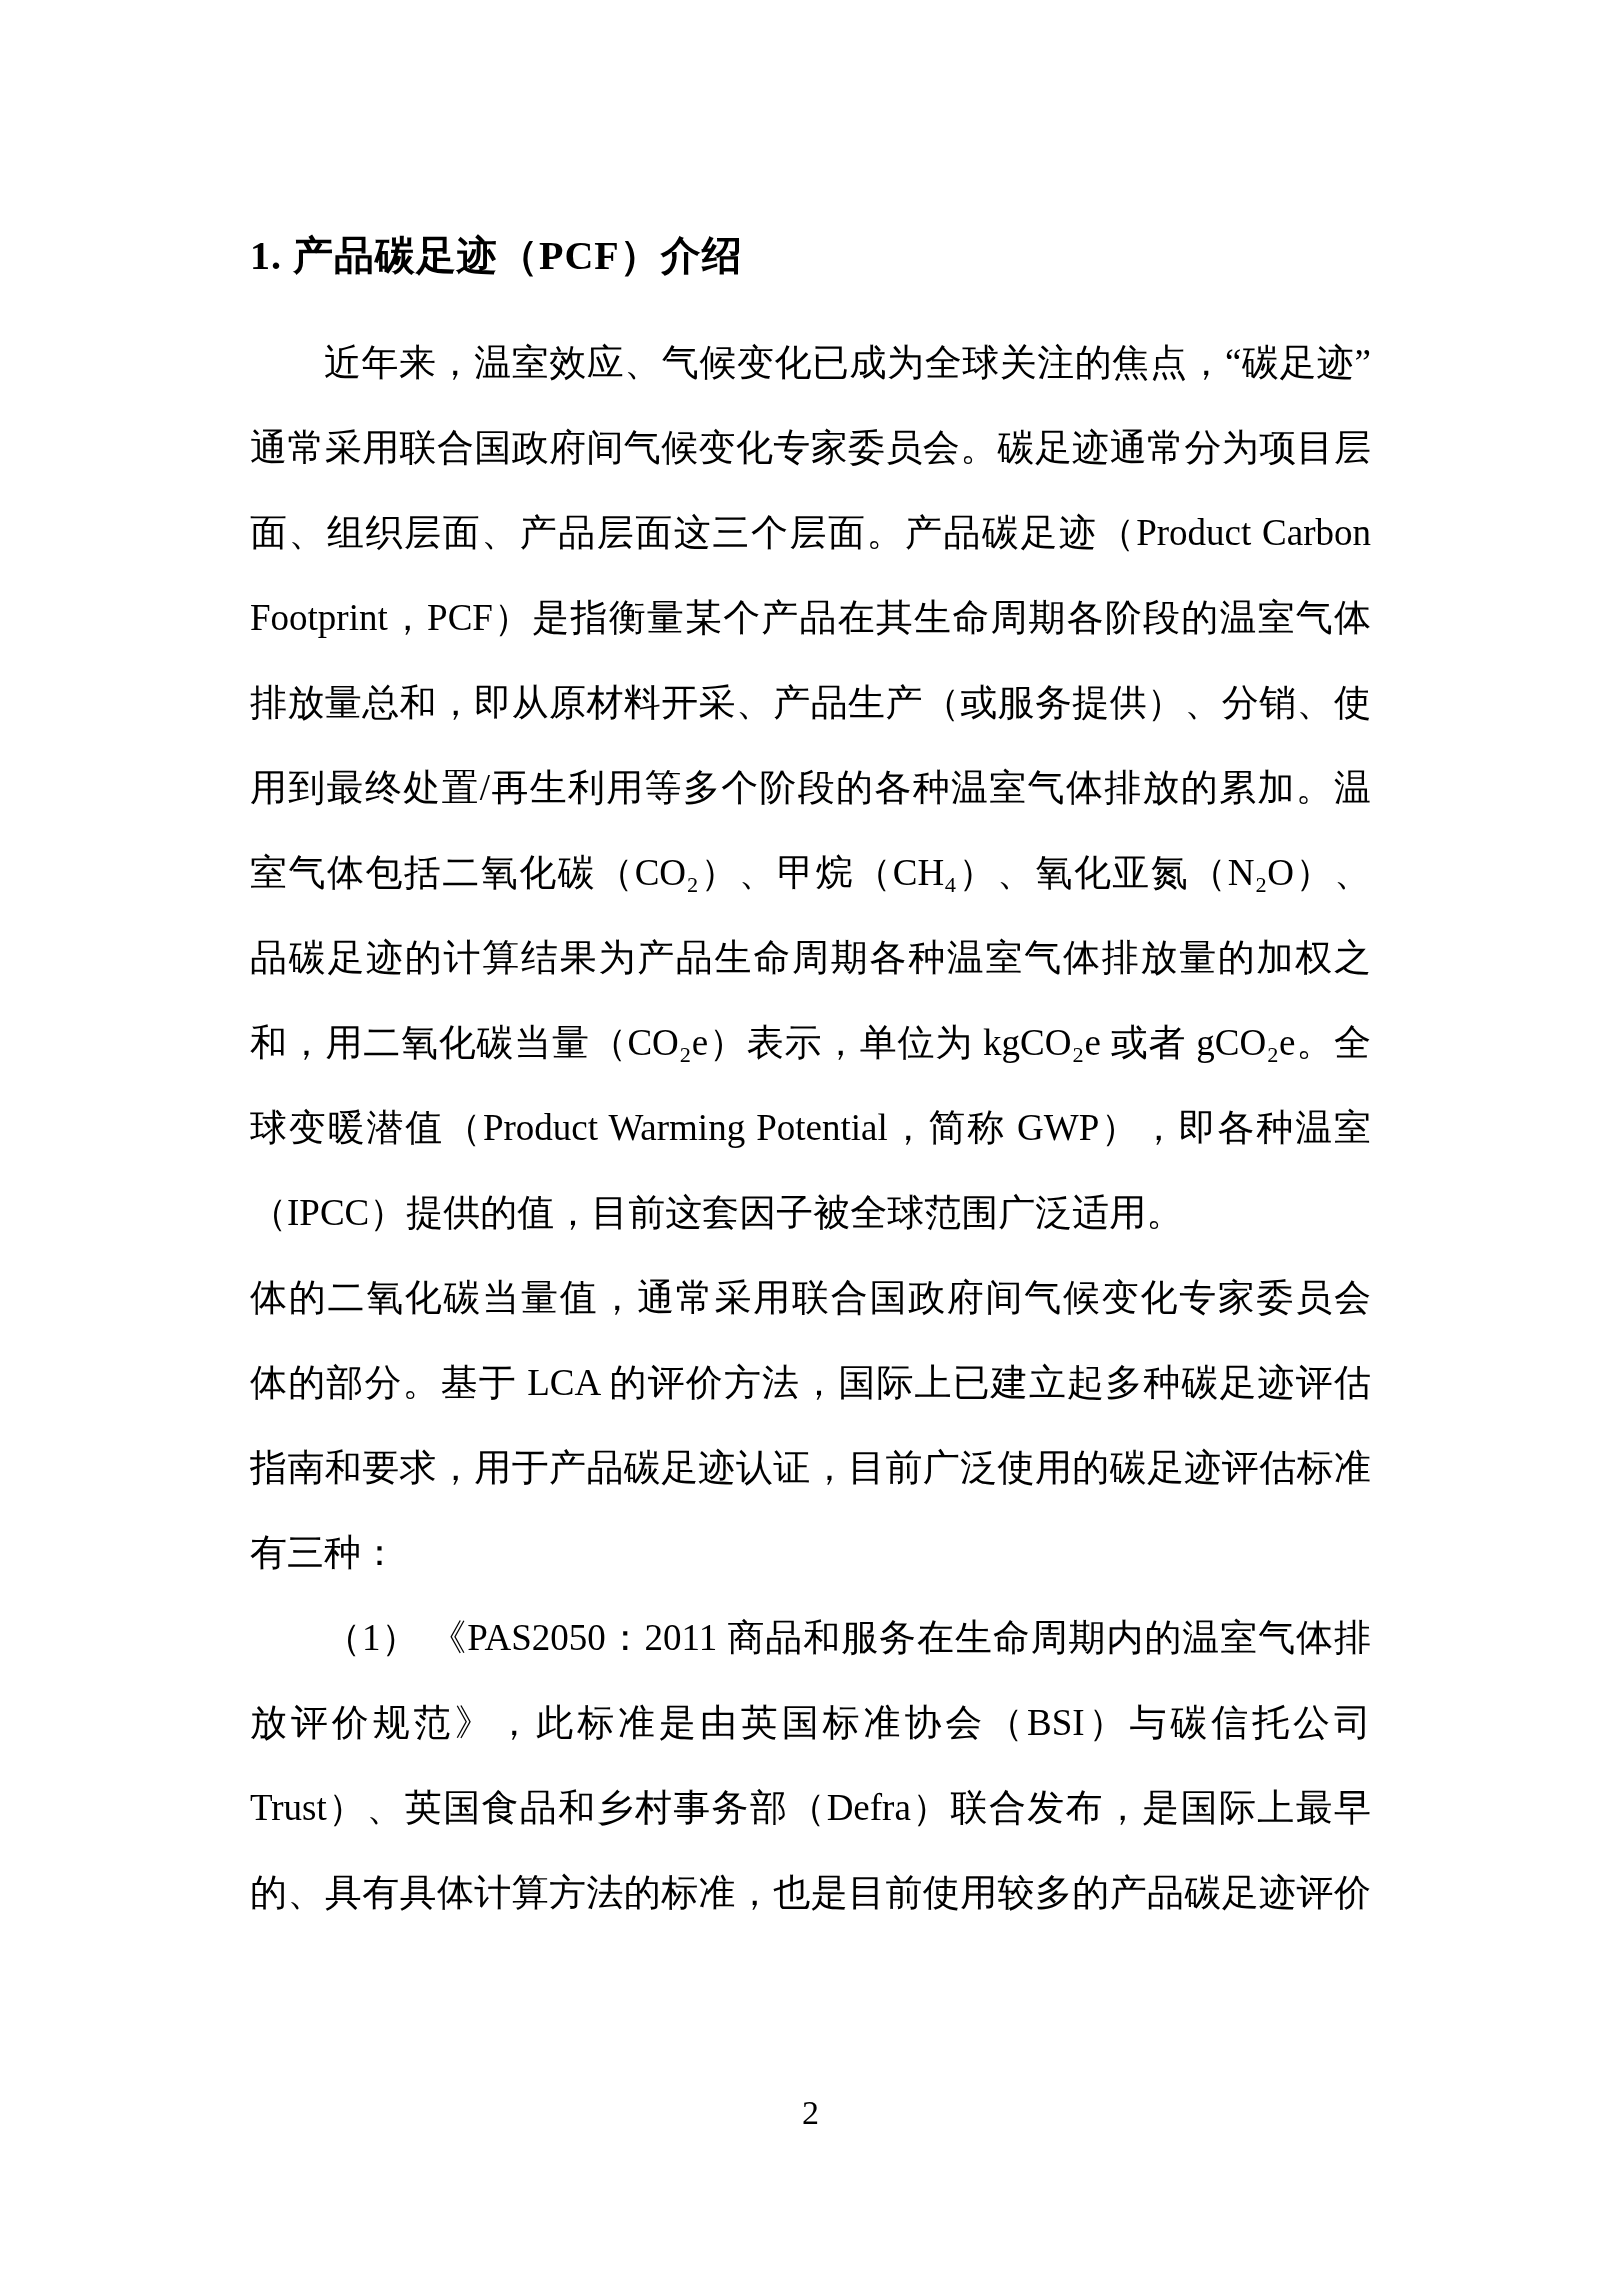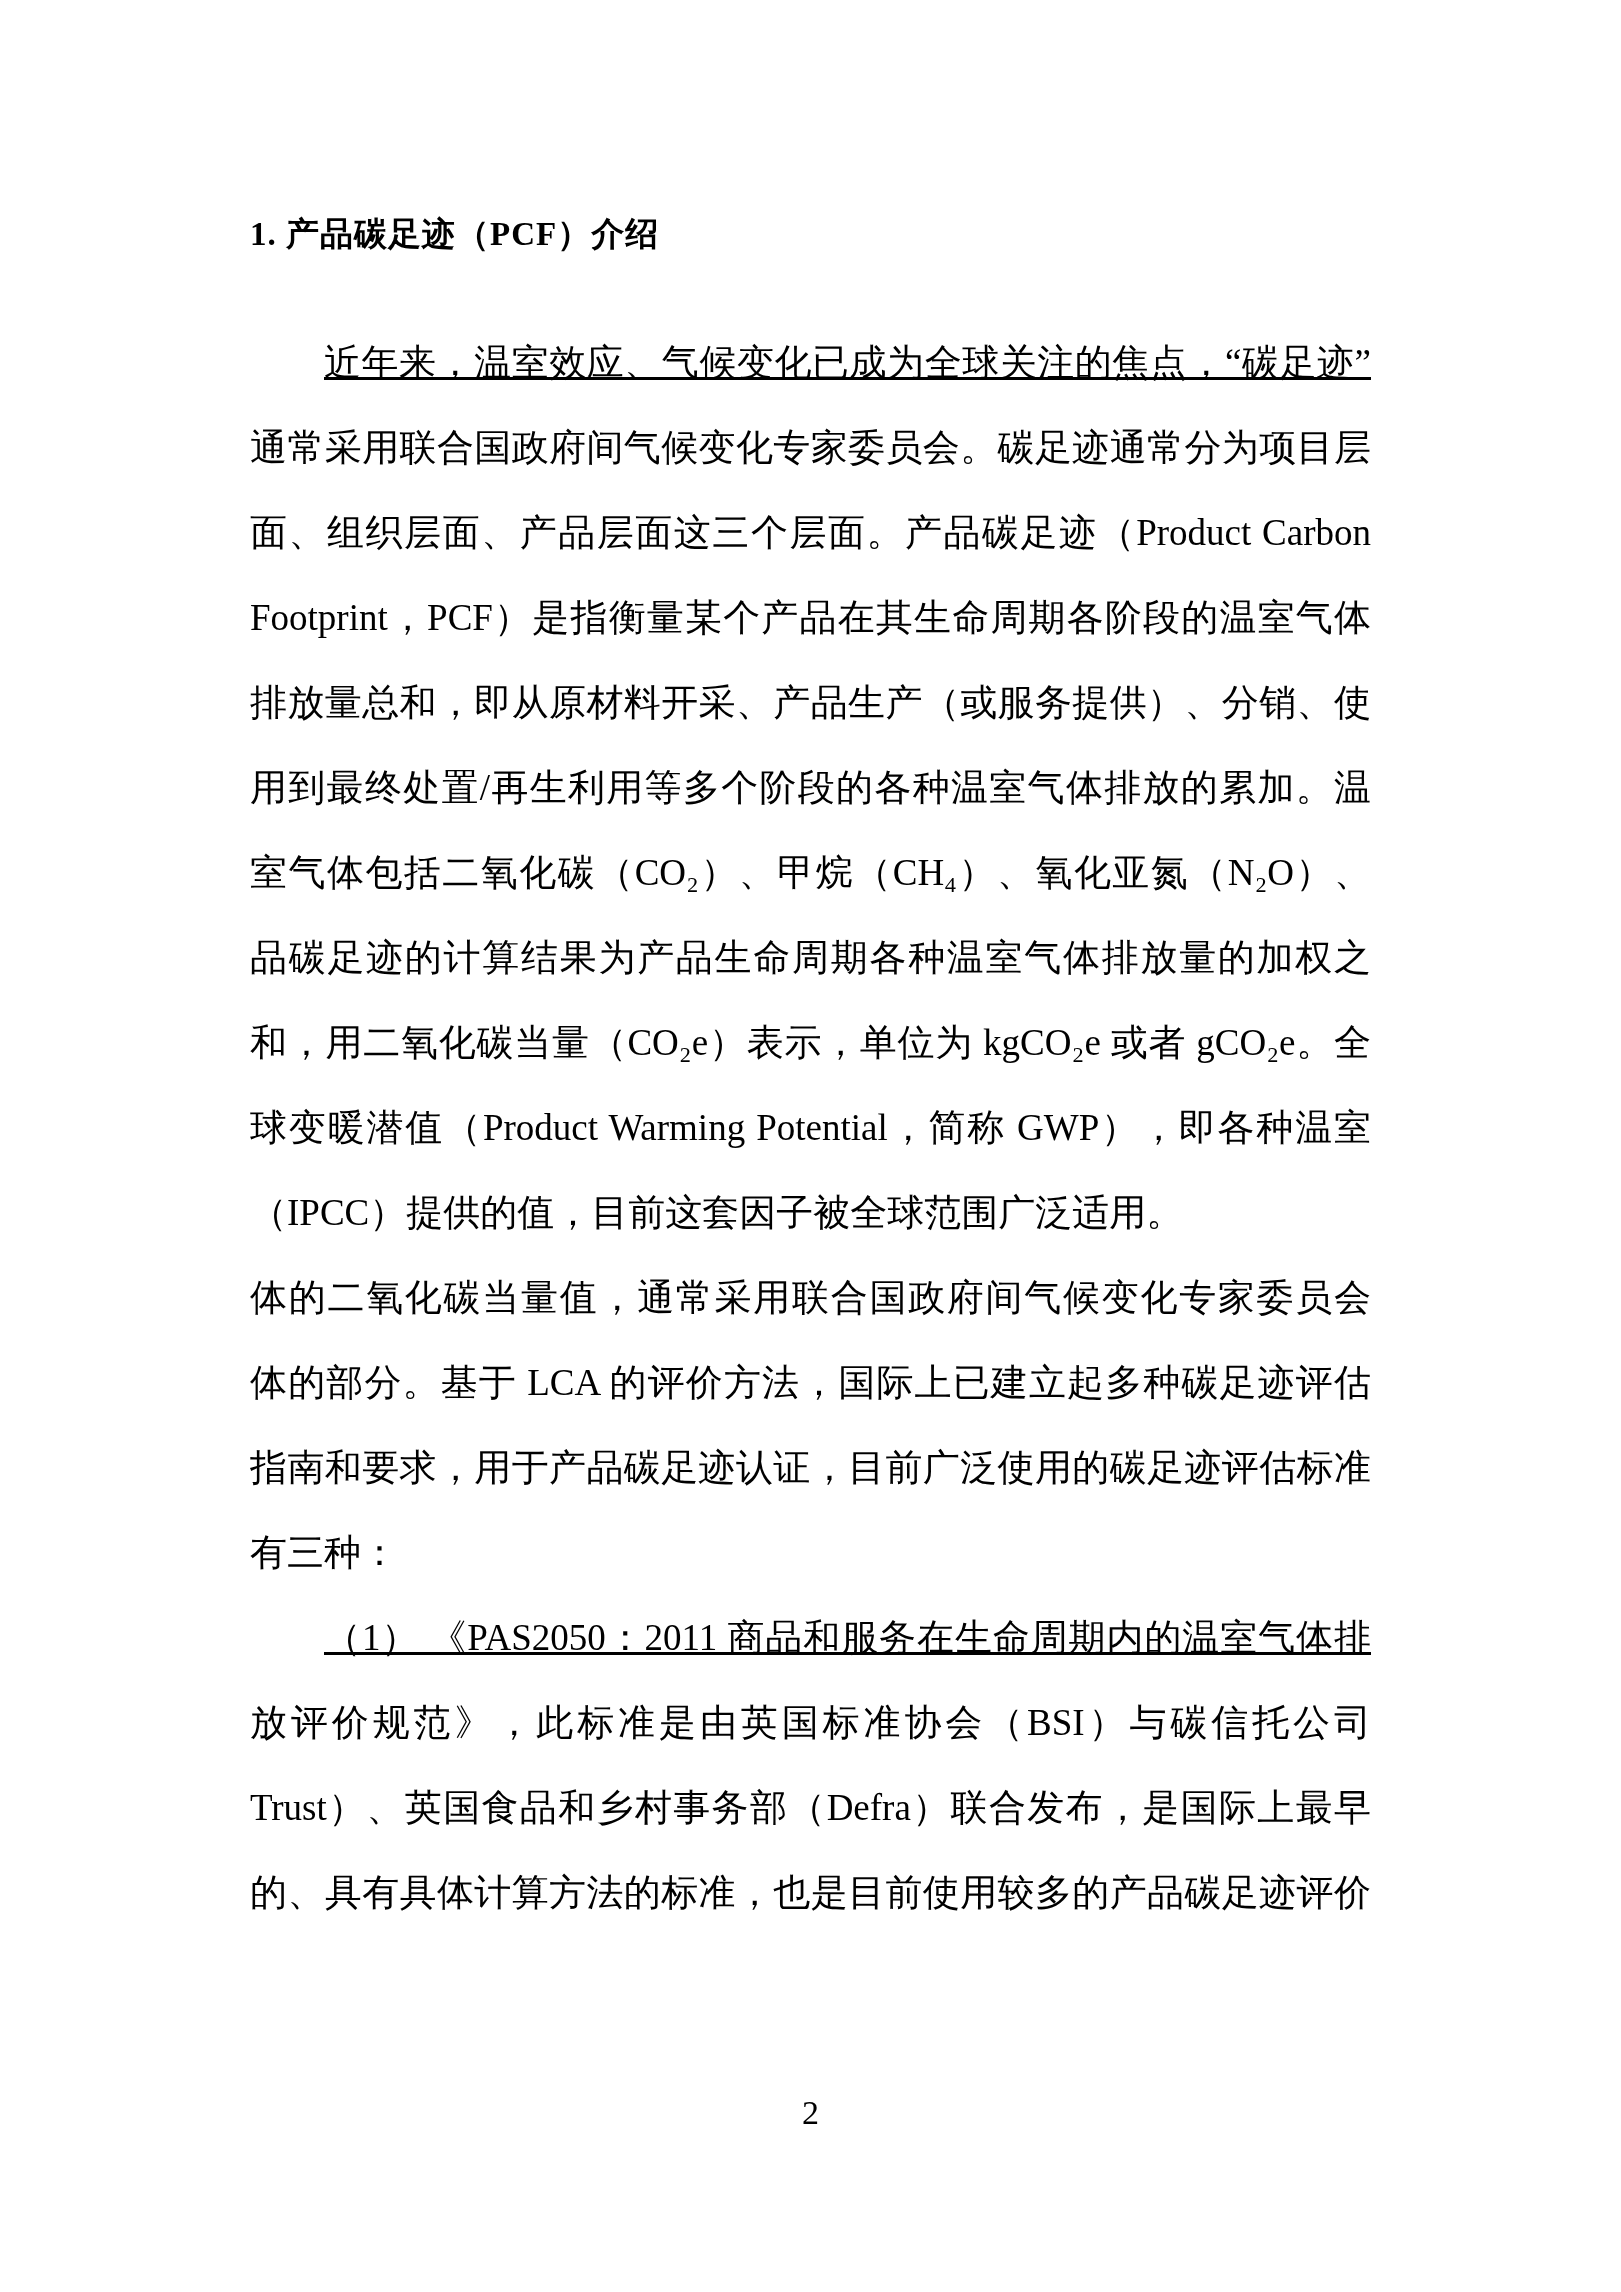--- a/index.html
+++ b/index.html
@@ -20,9 +20,9 @@
   .heading {
     position: absolute;
     left: 250px;
-    top: 212px;
+    top: 228px;
     width: 1121px;
-    font-size: 33px;
+    font-size: 40px;
     font-weight: bold;
     letter-spacing: 1px;
     white-space: nowrap;

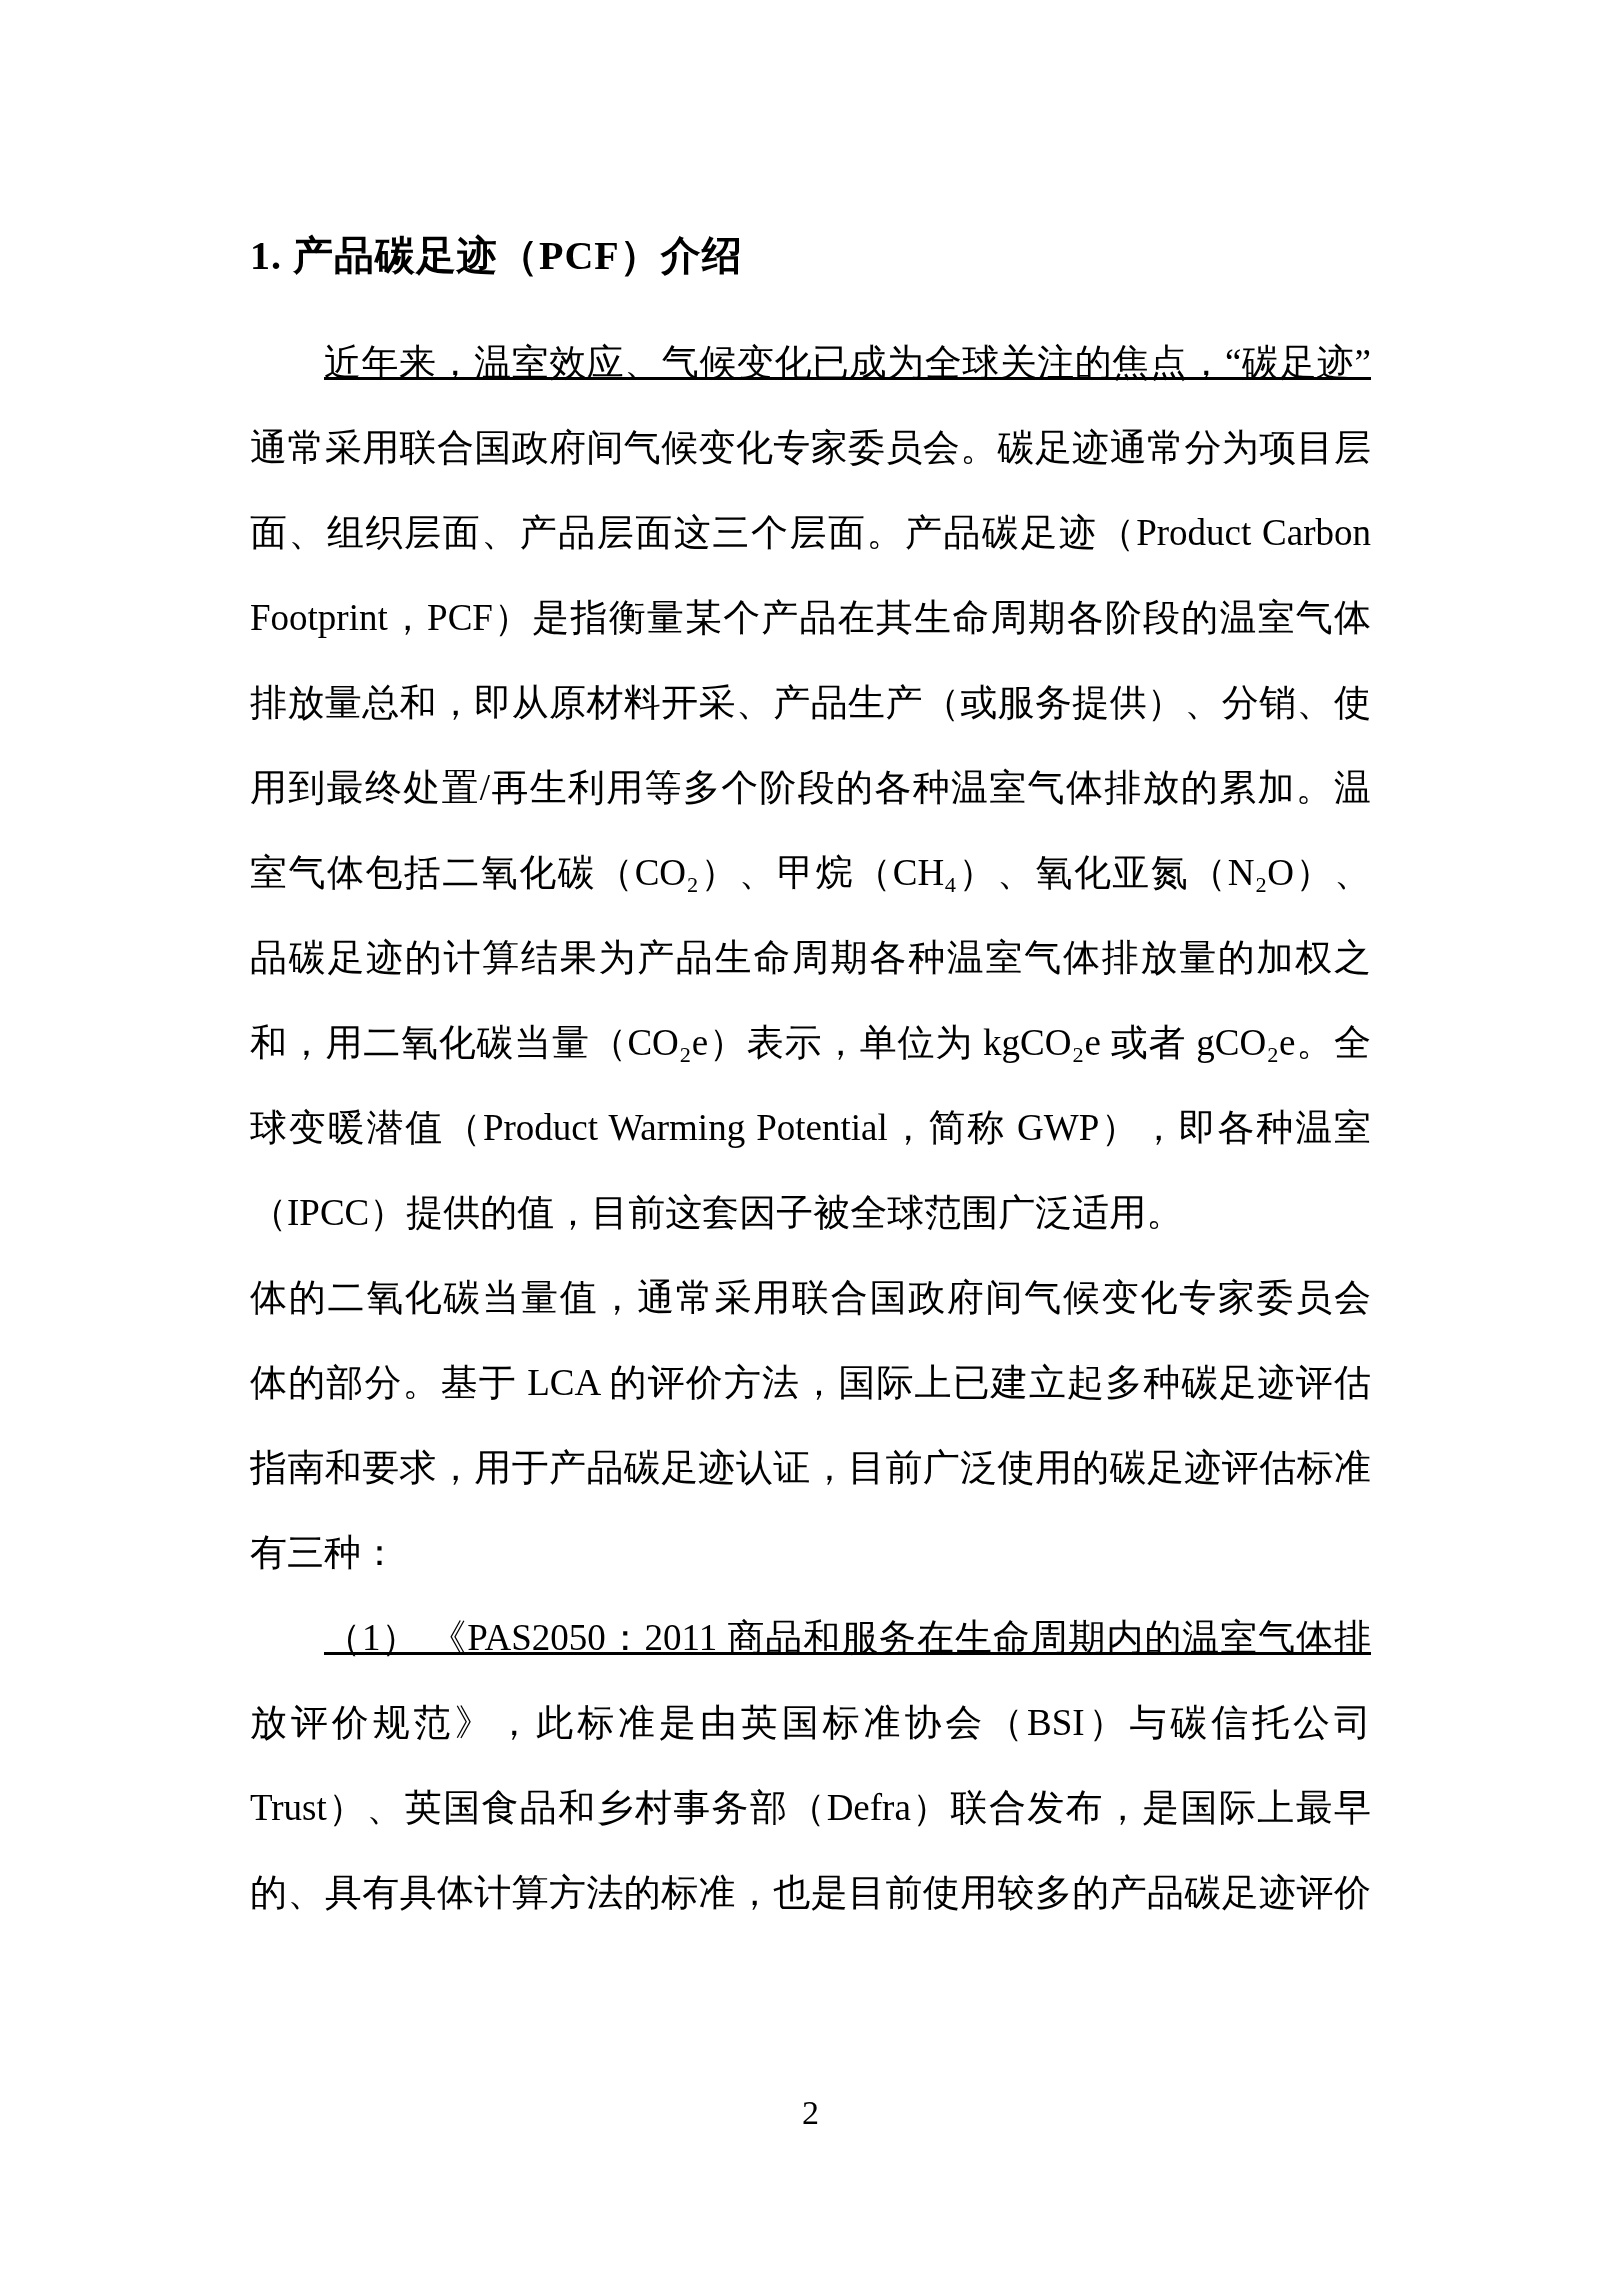--- a/index.html
+++ b/index.html
@@ -44,7 +44,6 @@
   }
   .ln.indent {
     padding-left: 74px;
-    text-decoration: underline;
   }
   .ln.short {
     text-align-last: left;

